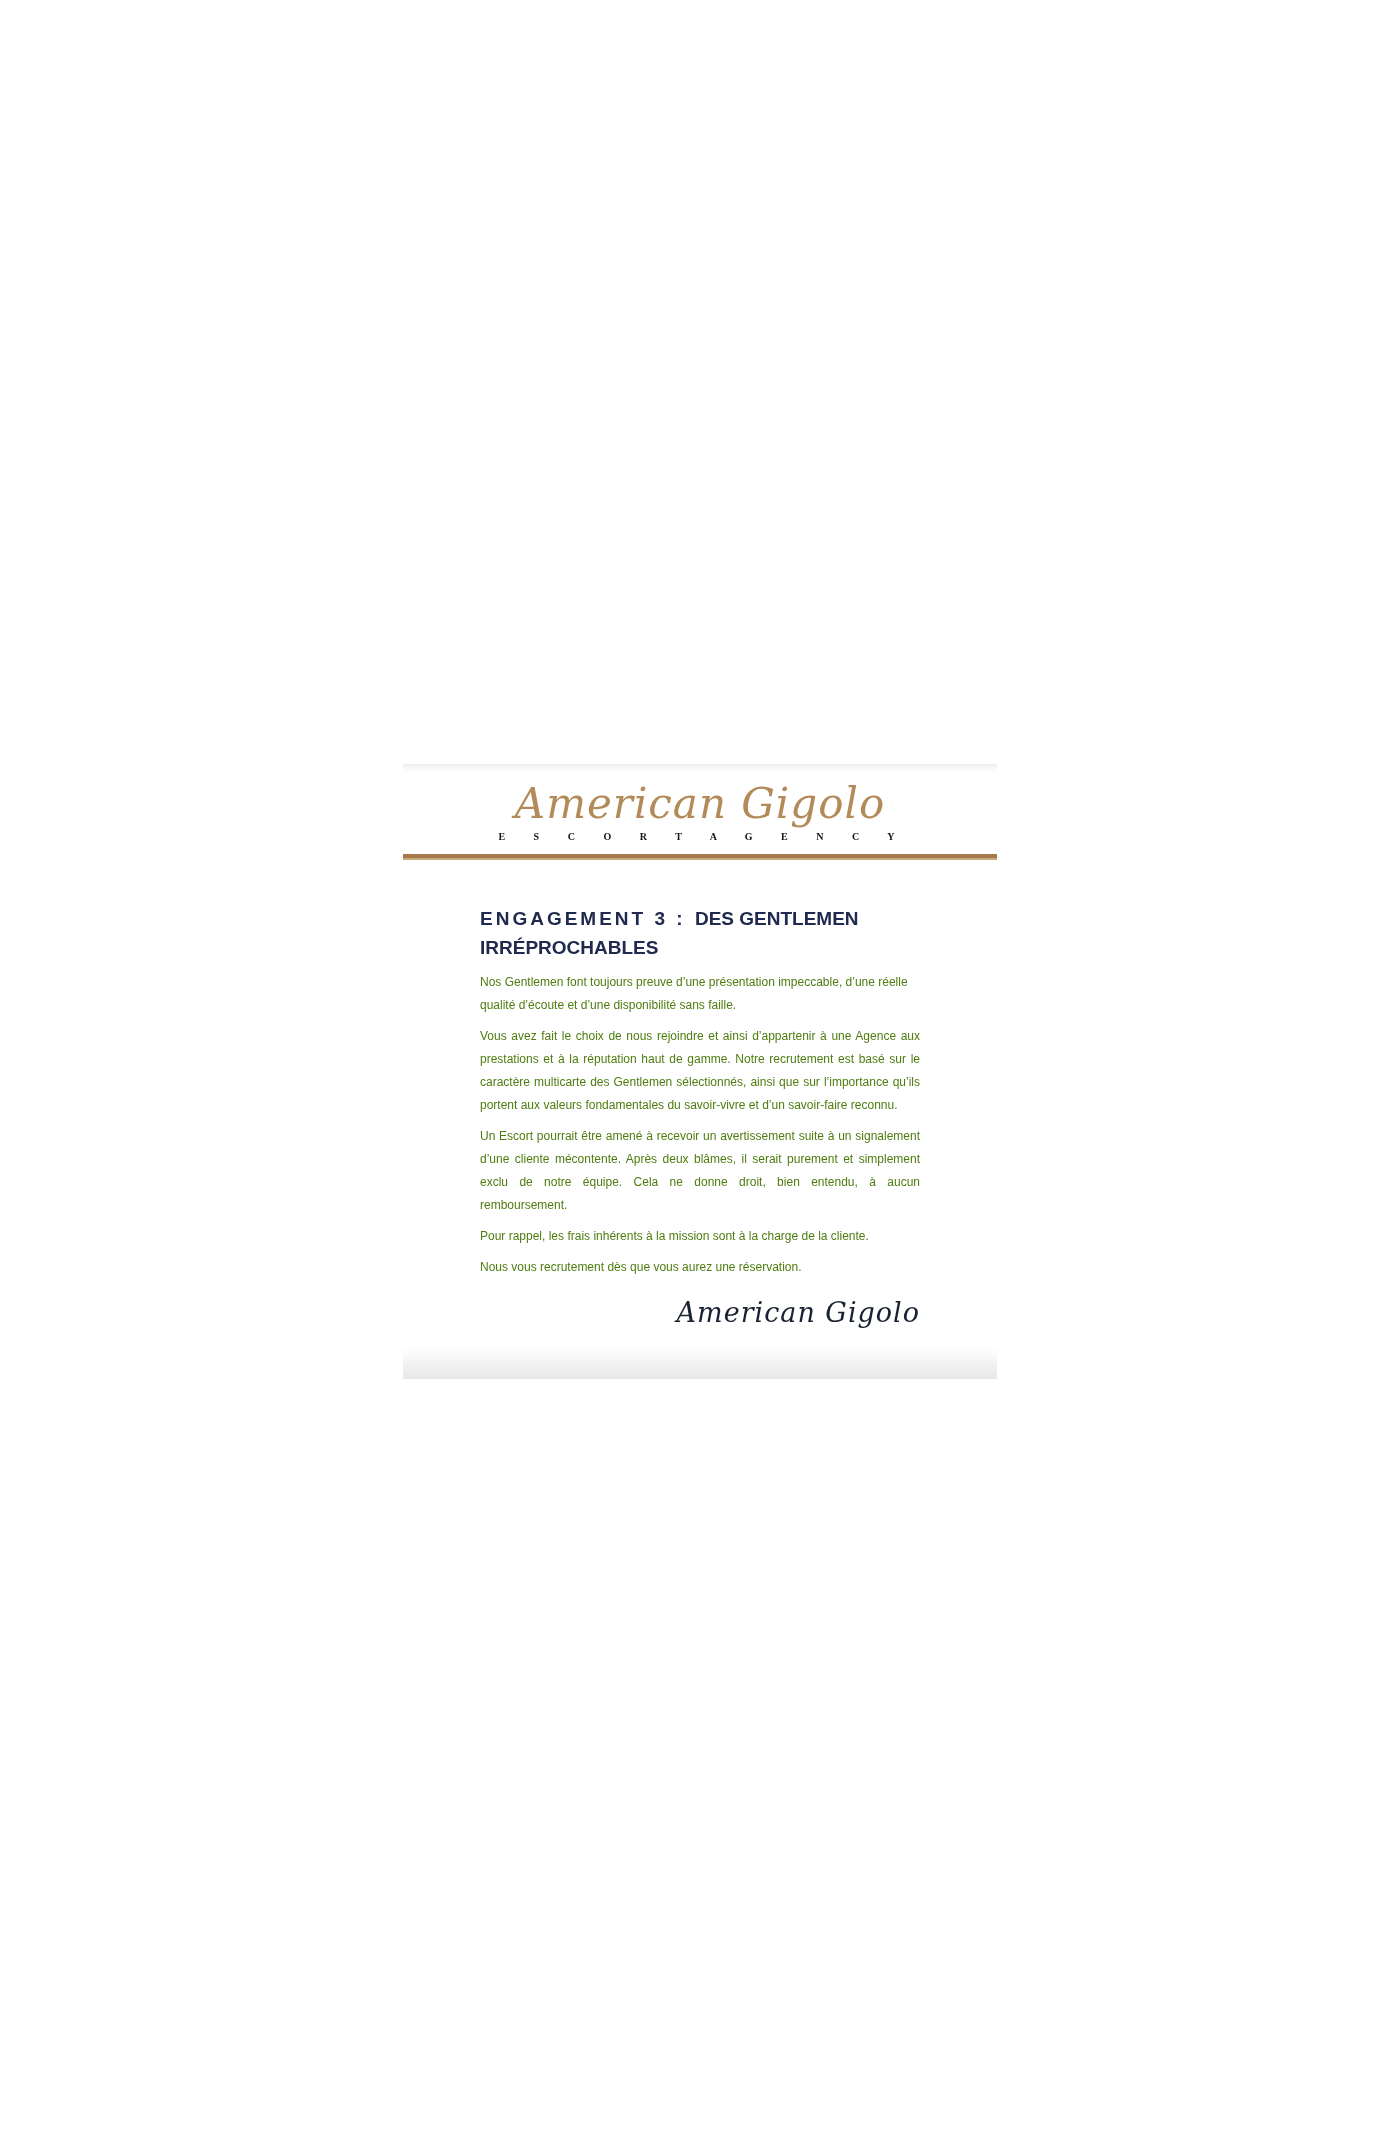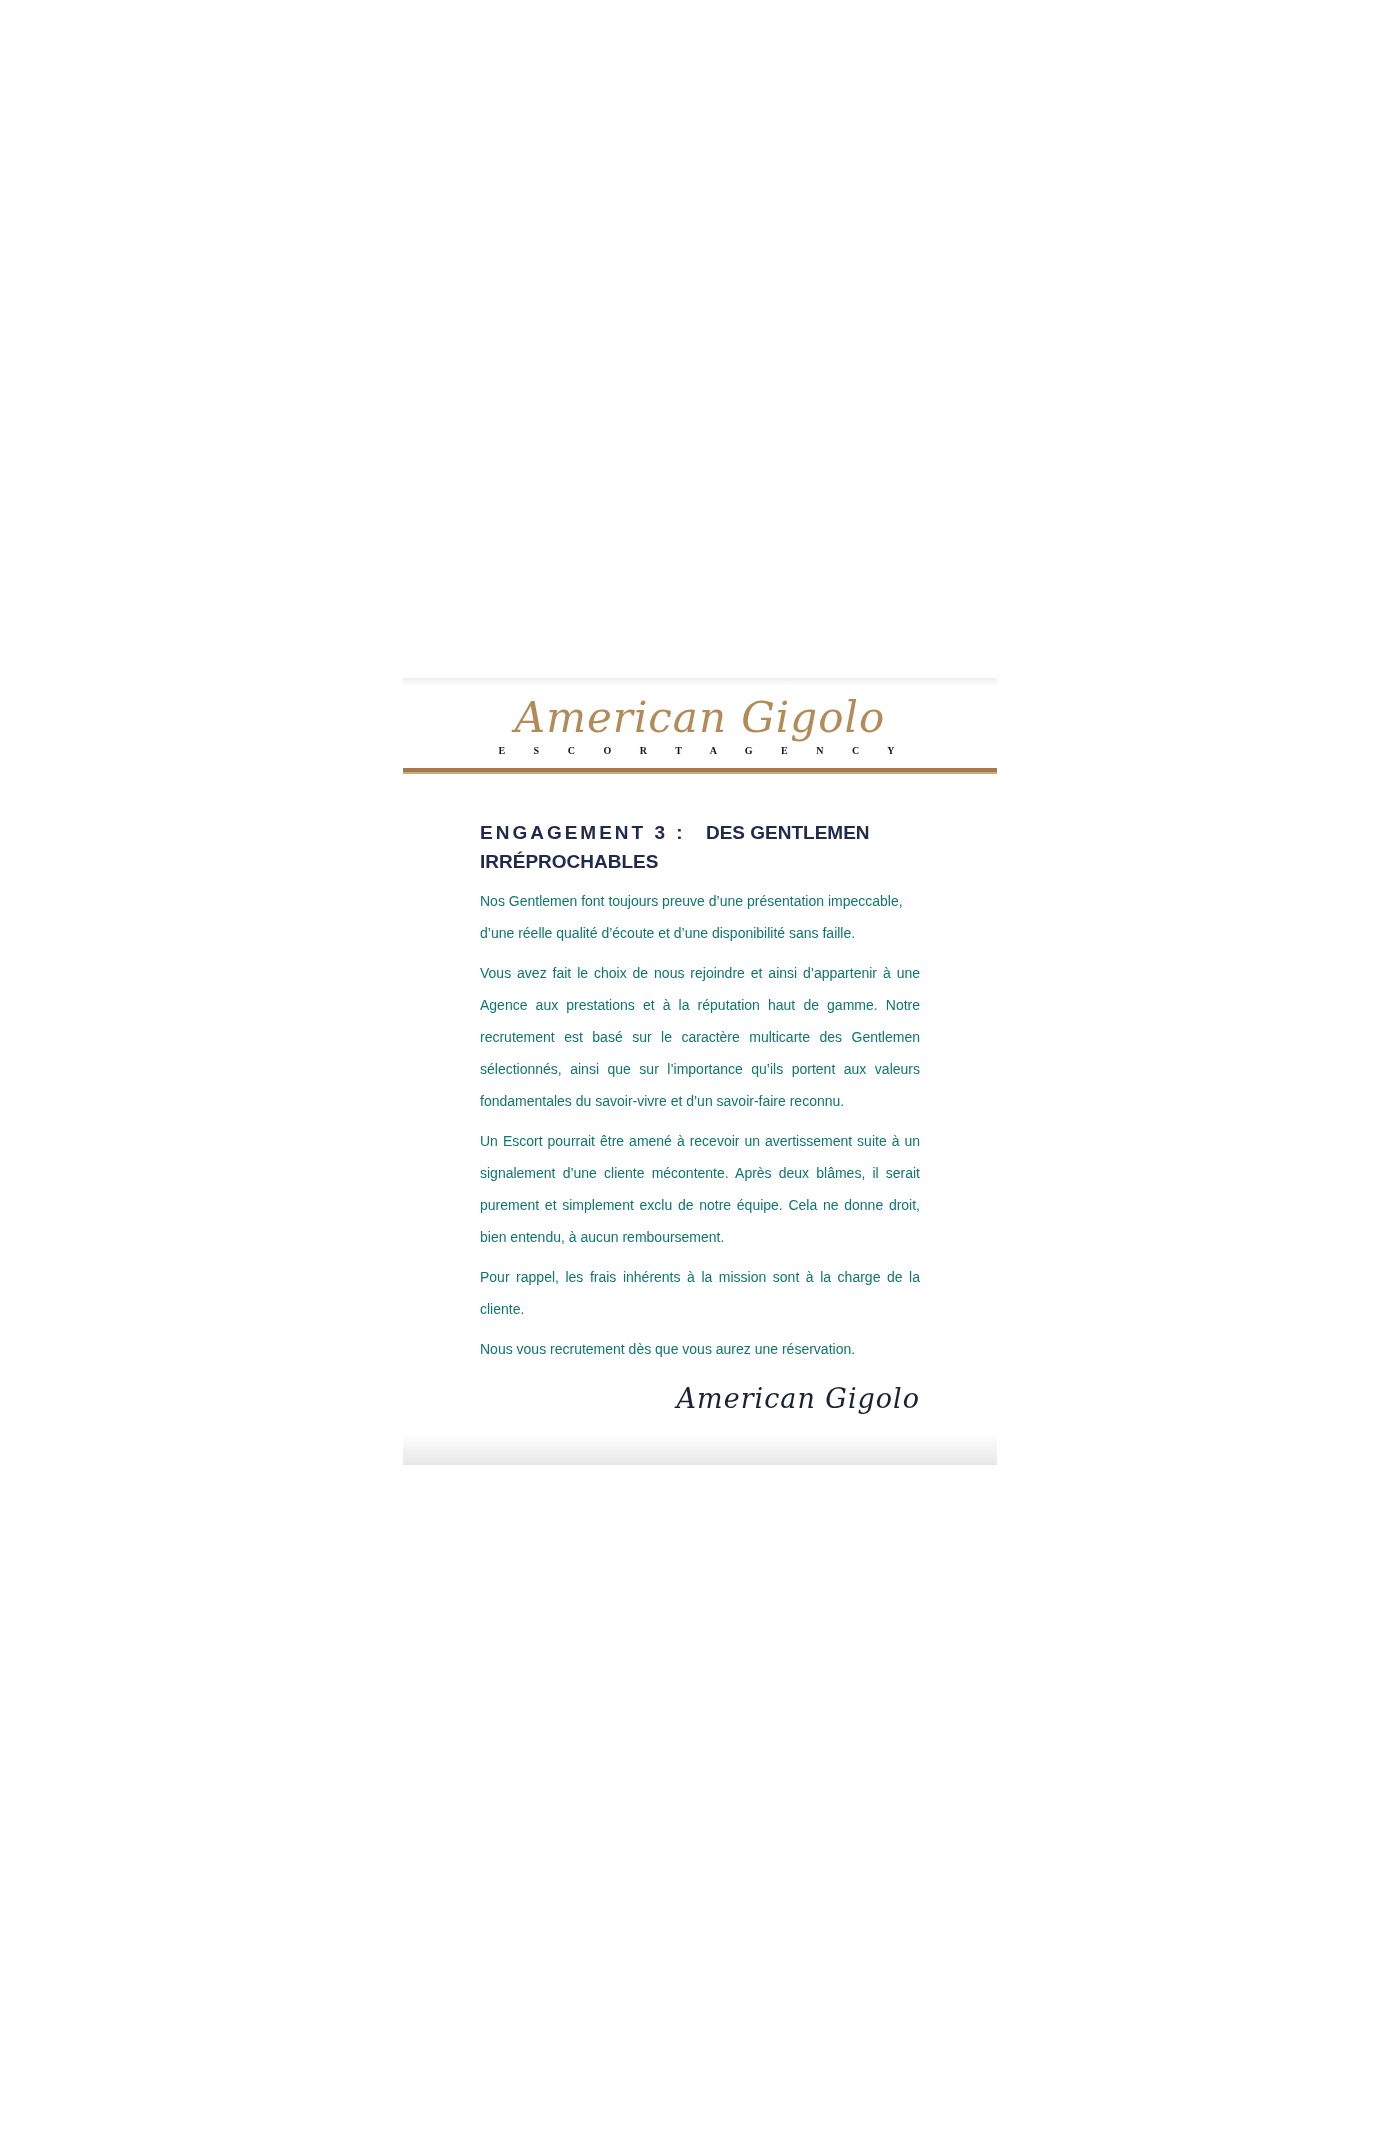--- a/index.html
+++ b/index.html
@@ -59,7 +59,7 @@
   }
   .heading-spaced {
     letter-spacing: 3px;
-    margin-right: 15px;
+    margin-right: 4px;
   }
   .letter-content p {
     margin: 0 0 8px 0;

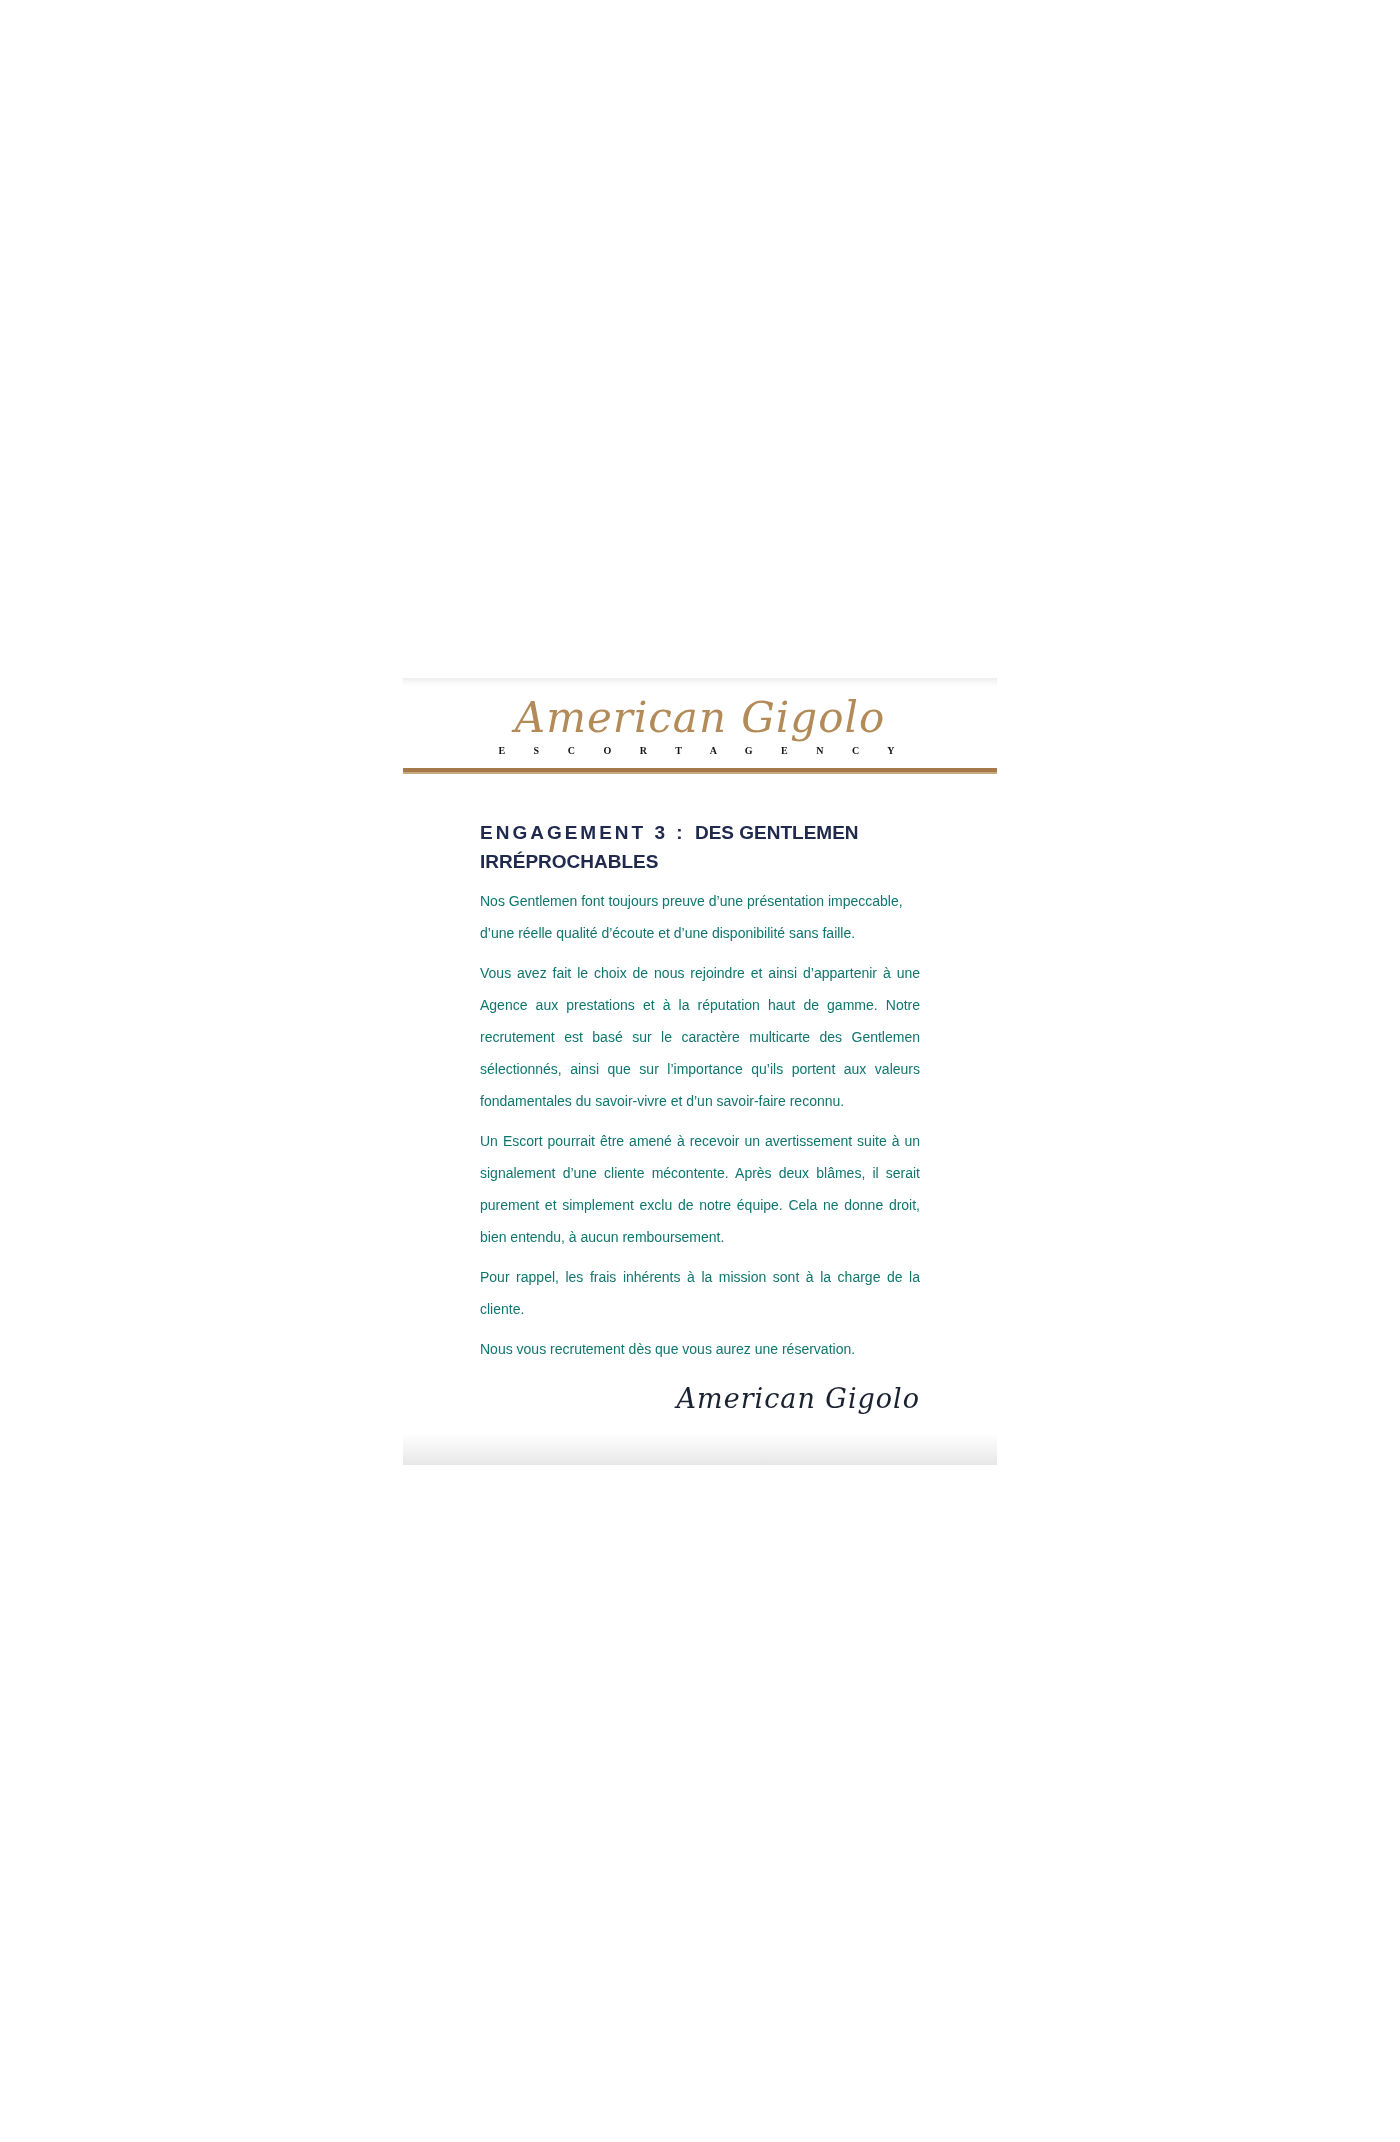--- a/index.html
+++ b/index.html
@@ -63,9 +63,9 @@
   }
   .letter-content p {
     margin: 0 0 8px 0;
-    font-size: 14px;
-    line-height: 32px;
-    color: #0f766e;
+    font-size: 12px;
+    line-height: 23px;
+    color: #4d7c0f;
   }
   .p-justify { text-align: justify; }
   .signature-script {

